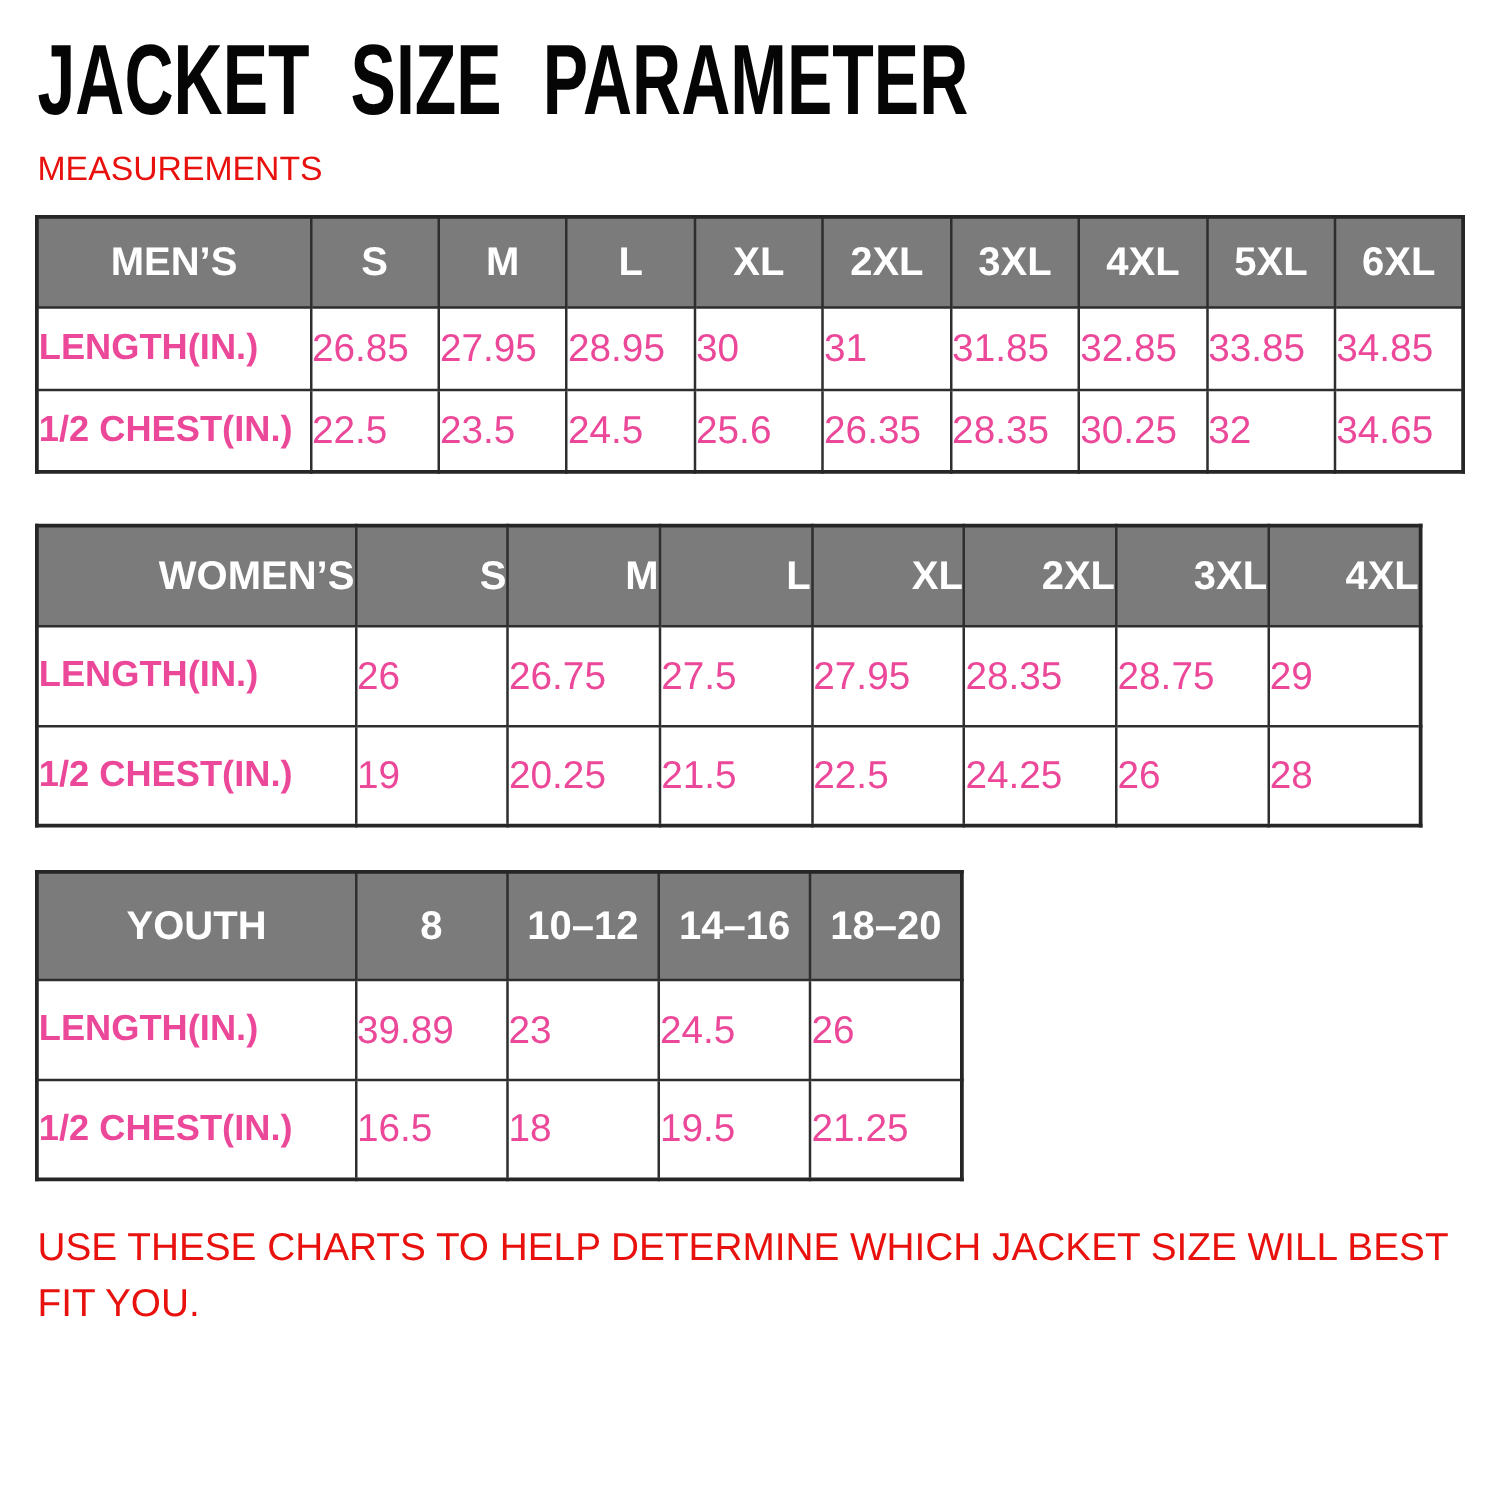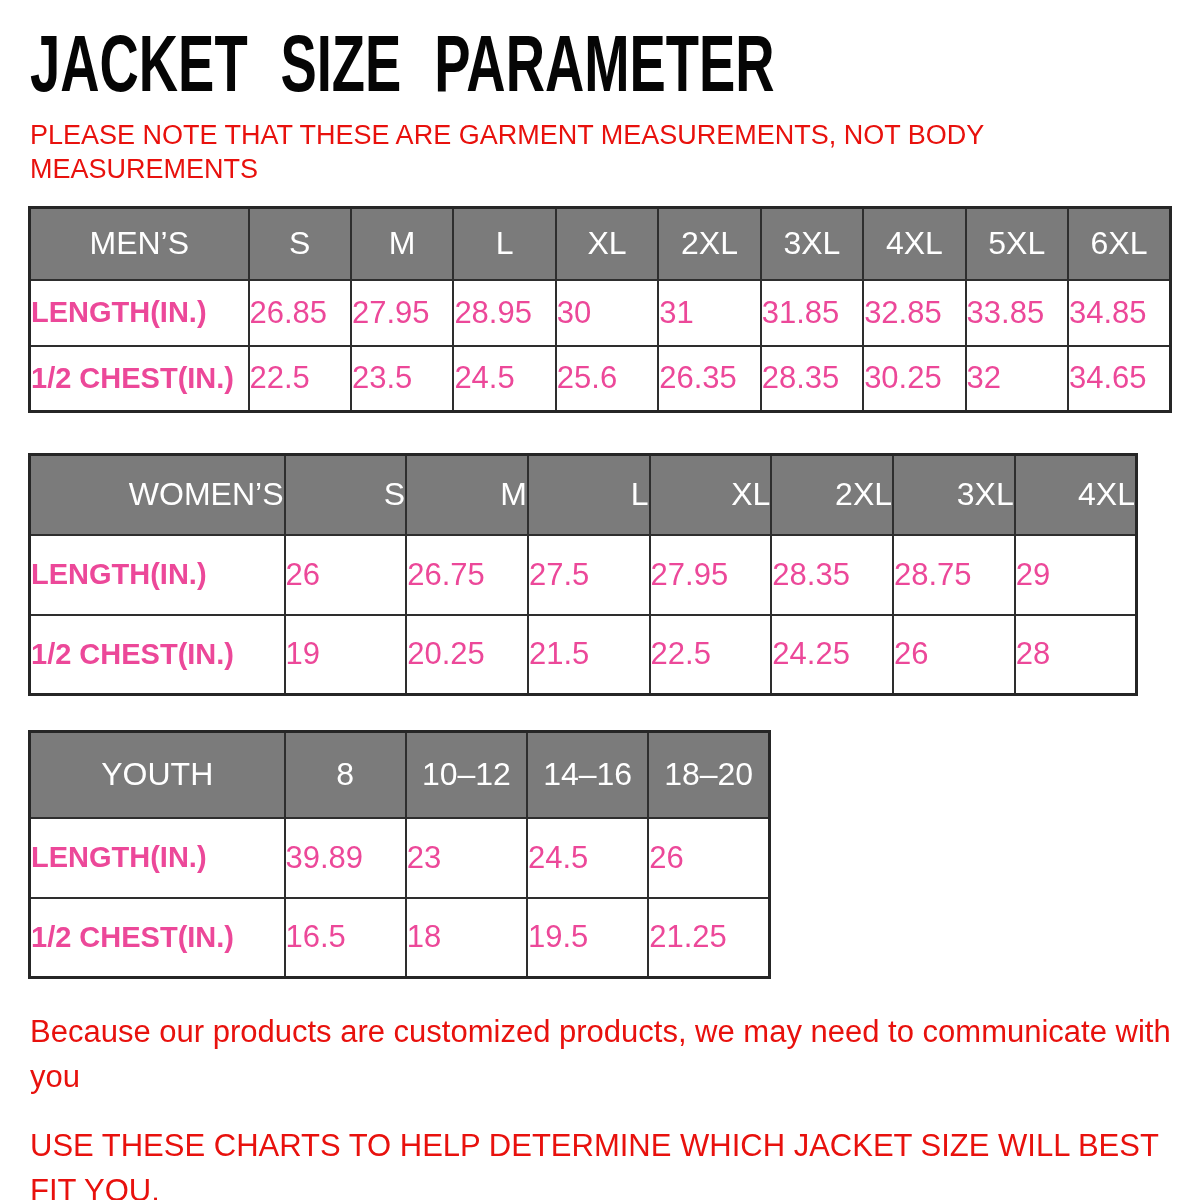--- a/index.html
+++ b/index.html
@@ -101,7 +101,6 @@
   <h1 class="title">JACKET SIZE PARAMETER</h1>
 
   <div class="note">
-    <div>PLEASE NOTE THAT THESE ARE GARMENT MEASUREMENTS, NOT BODY</div>
     <div>MEASUREMENTS</div>
   </div>
 

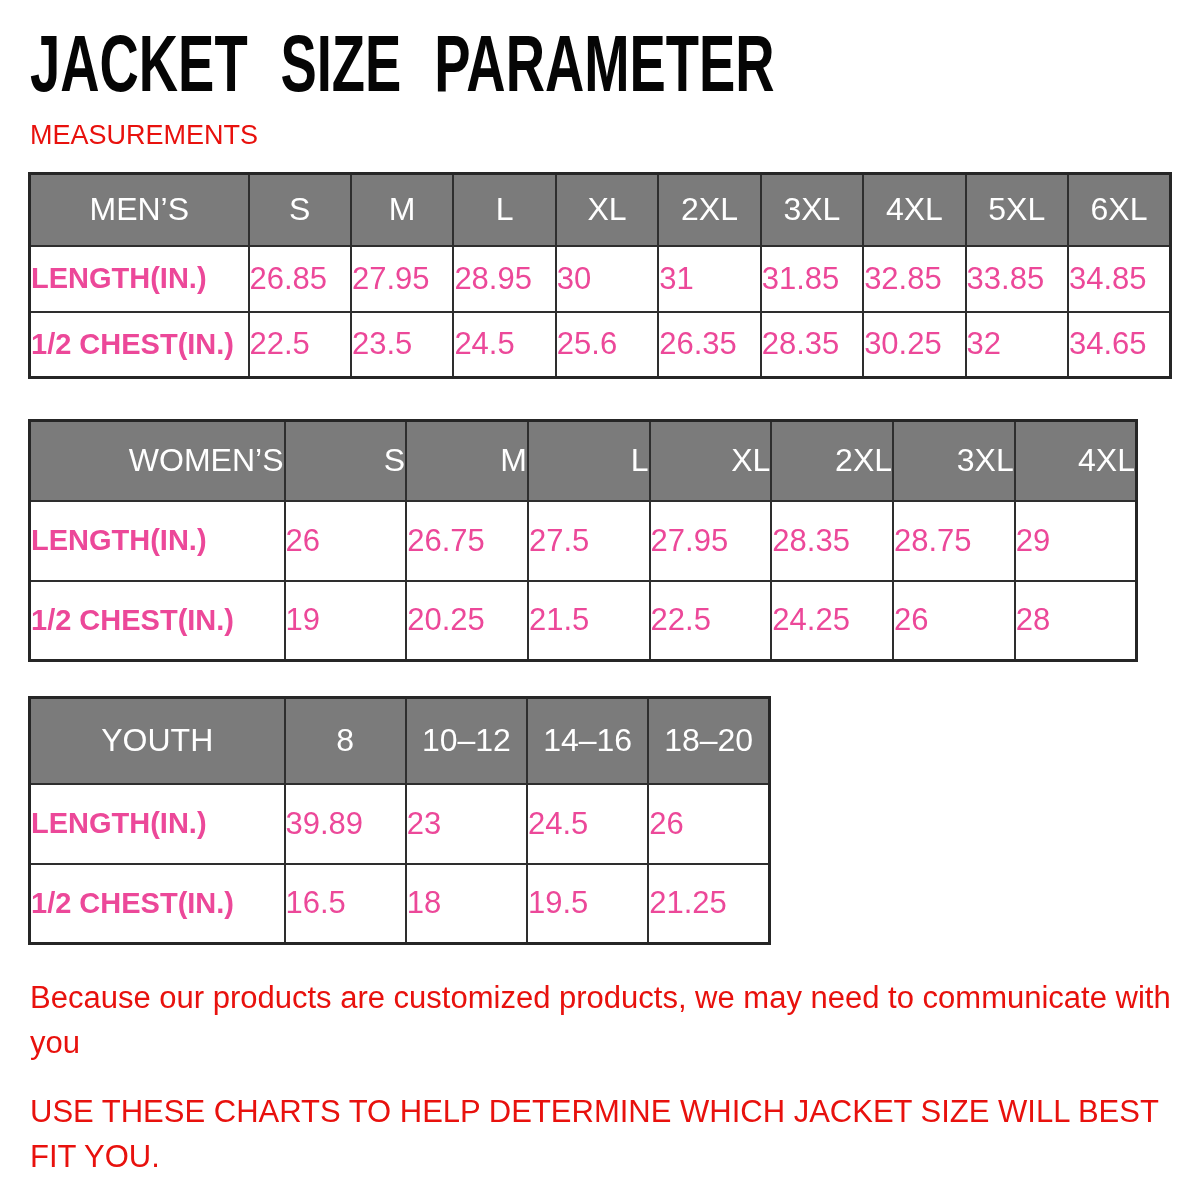--- a/index.html
+++ b/index.html
@@ -49,7 +49,7 @@
   .size-table th{
     background:var(--gray);
     color:#ffffff;
-    font-weight:normal;
+    font-weight:bold;
     font-size:32px;
     border:2px solid var(--border);
     text-align:center;

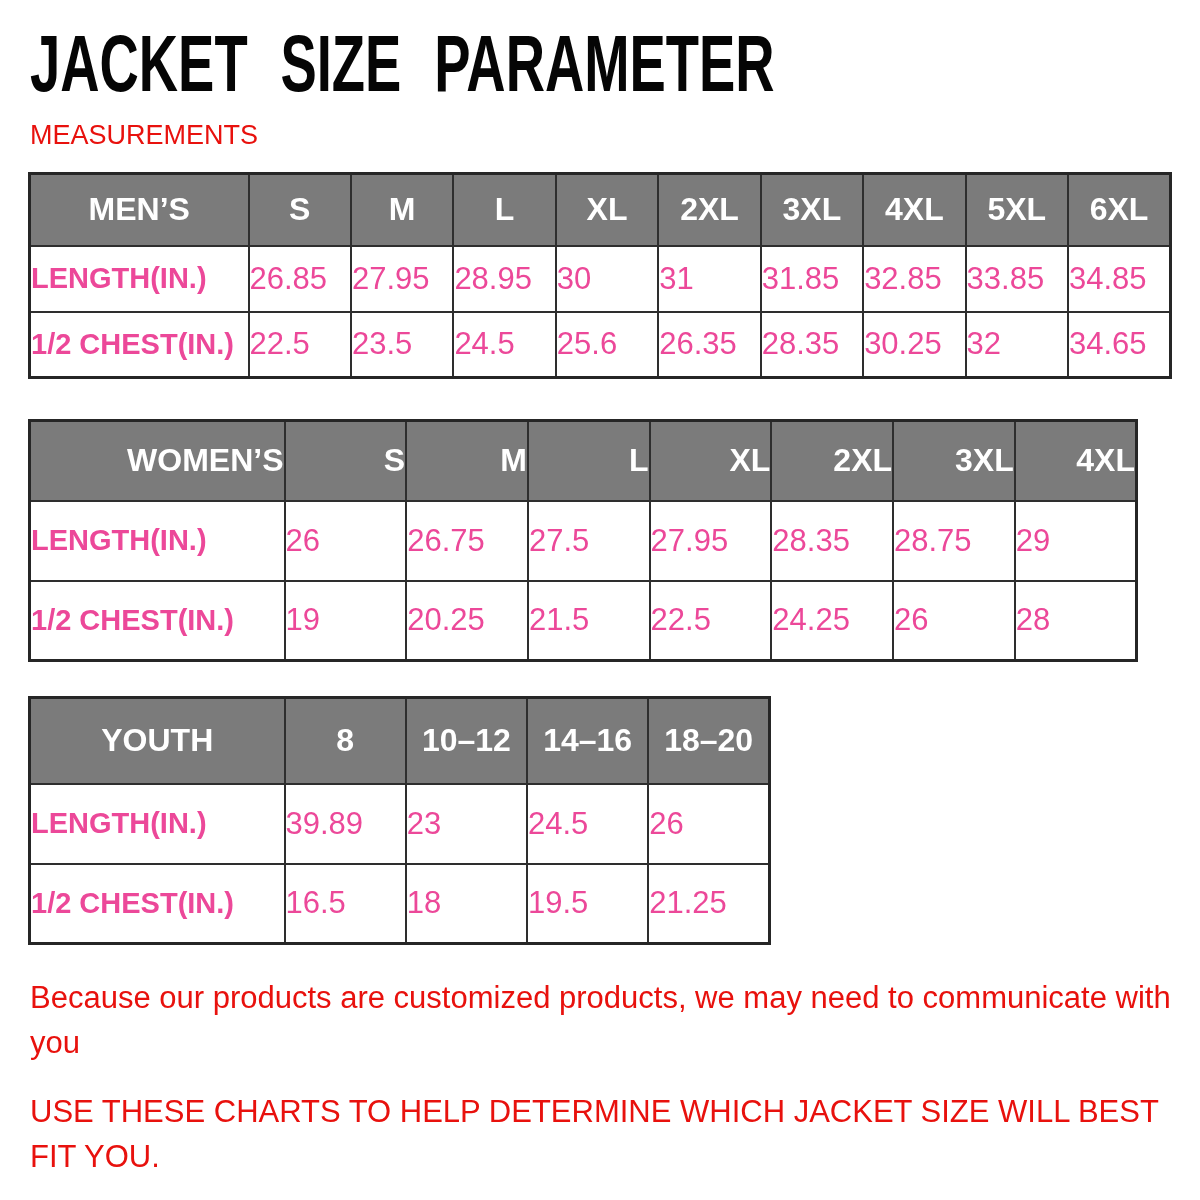--- a/index.html
+++ b/index.html
@@ -213,7 +213,6 @@
     </table>
 
   <div class="footer-para">
-    <div>Because our products are customized products, we may need to communicate with you</div>
   </div>
 
   <div class="footer-caps">USE THESE CHARTS TO HELP DETERMINE WHICH JACKET SIZE WILL BEST FIT YOU.</div>

